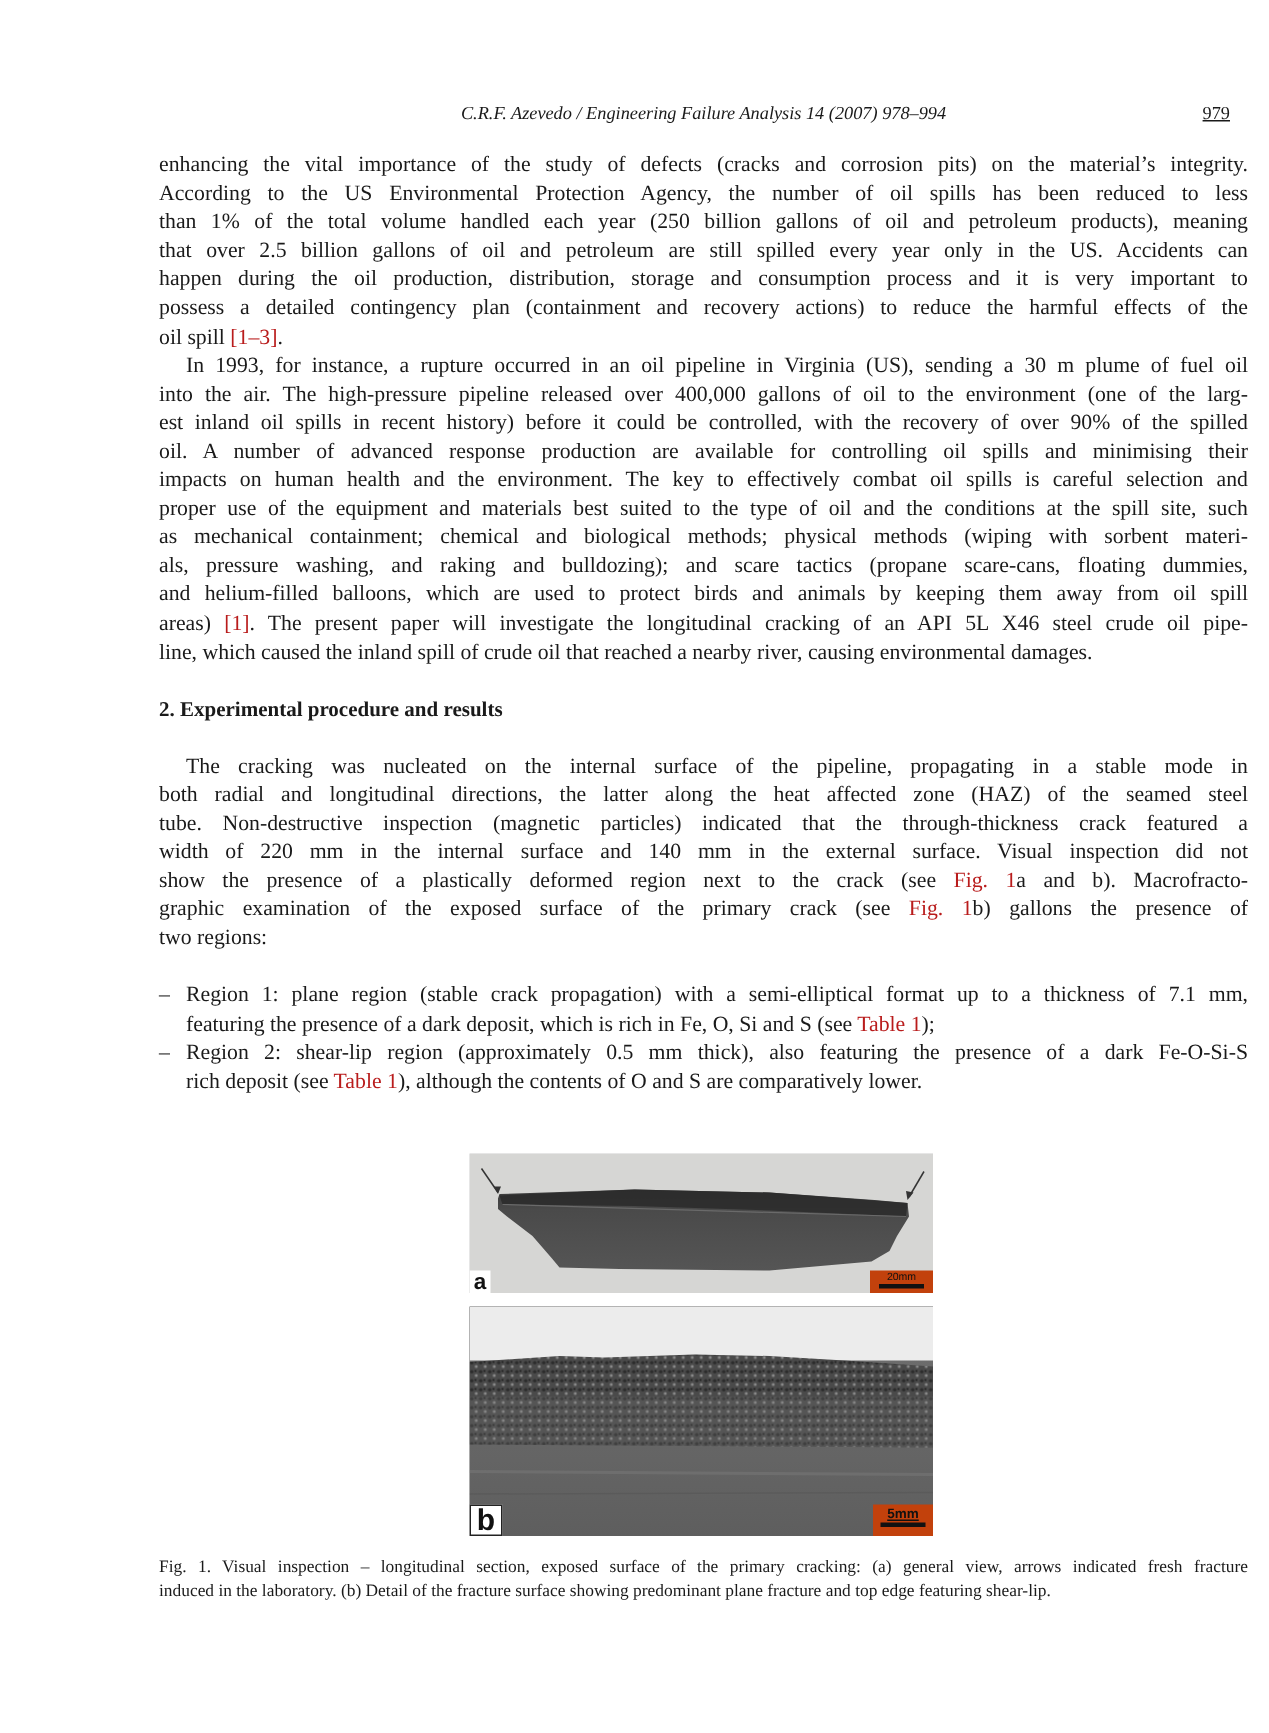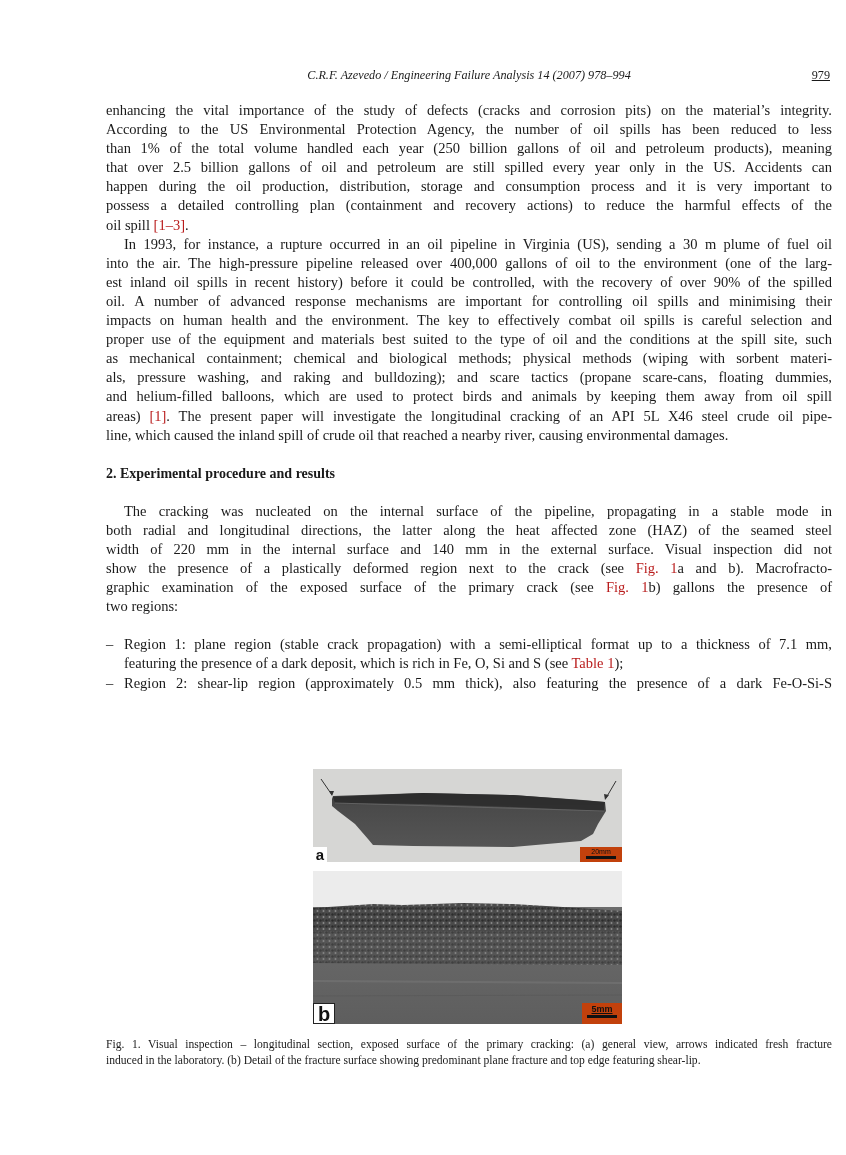--- a/index.html
+++ b/index.html
@@ -9,7 +9,7 @@
     .running-head { position: absolute; top: 68px; left: 58px; width: 726px; height: 16px;
                     font-size: 12.2px; font-style: italic; }
     .running-head .title { position: absolute; left: 0; right: 0; text-align: center; }
-    .running-head .pageno { position: absolute; right: 2px; top: 0; font-style: normal; text-decoration: underline; }
+    .running-head .pageno { position: absolute; right: 12px; top: 0; font-style: normal; text-decoration: underline; }
     .body { position: absolute; left: 58px; top: 101px; width: 726px; font-size: 14.5px;
             line-height: 19.1px; text-align: justify; }
     .body p { margin: 0; }

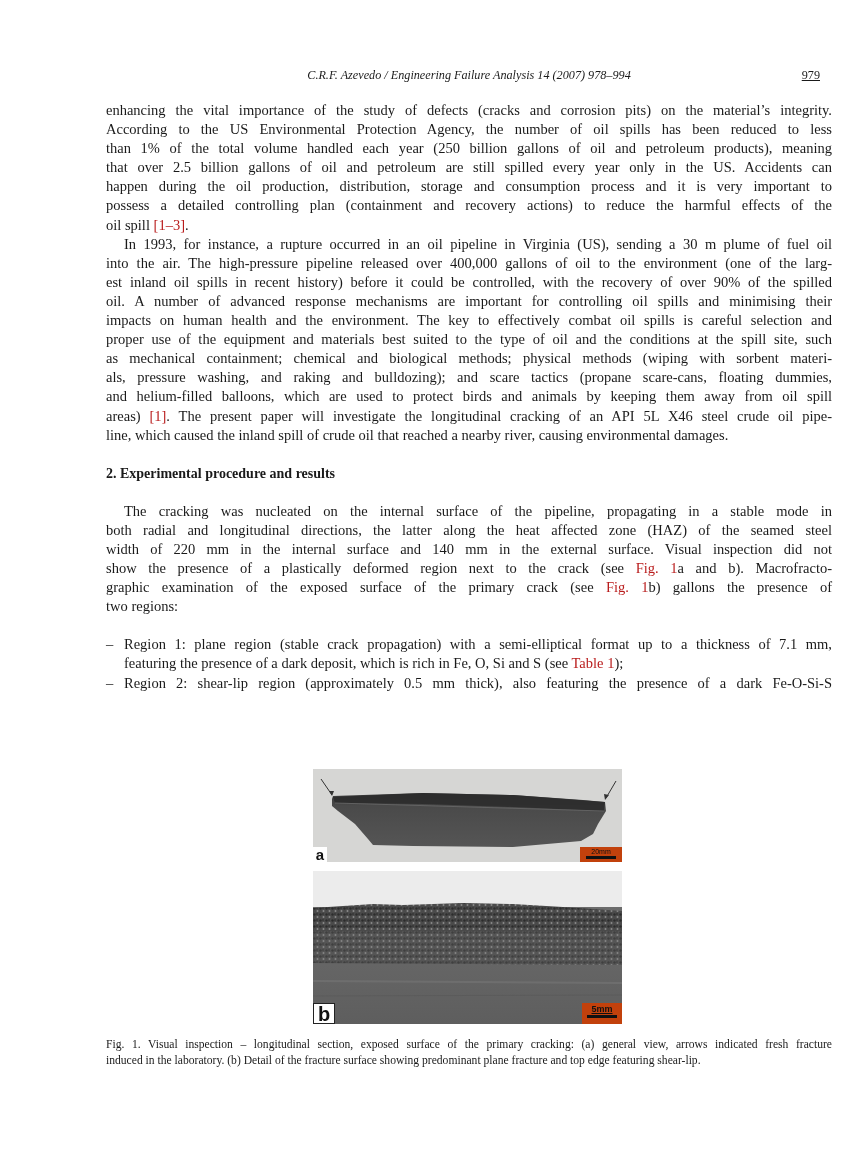--- a/index.html
+++ b/index.html
@@ -52,7 +52,7 @@
       <span class="line">than 1% of the total volume handled each year (250 billion gallons of oil and petroleum products), meaning</span>
       <span class="line">that over 2.5 billion gallons of oil and petroleum are still spilled every year only in the US. Accidents can</span>
       <span class="line">happen during the oil production, distribution, storage and consumption process and it is very important to</span>
-      <span class="line">possess a detailed controlling plan (containment and recovery actions) to reduce the harmful effects of the</span>
+      <span class="line">possess a detailed contingency plan (containment and recovery actions) to reduce the harmful effects of the</span>
       <span class="line last"><span>oil spill </span><a class="ref">[1–3]</a><span>.</span></span>
     </p>
 

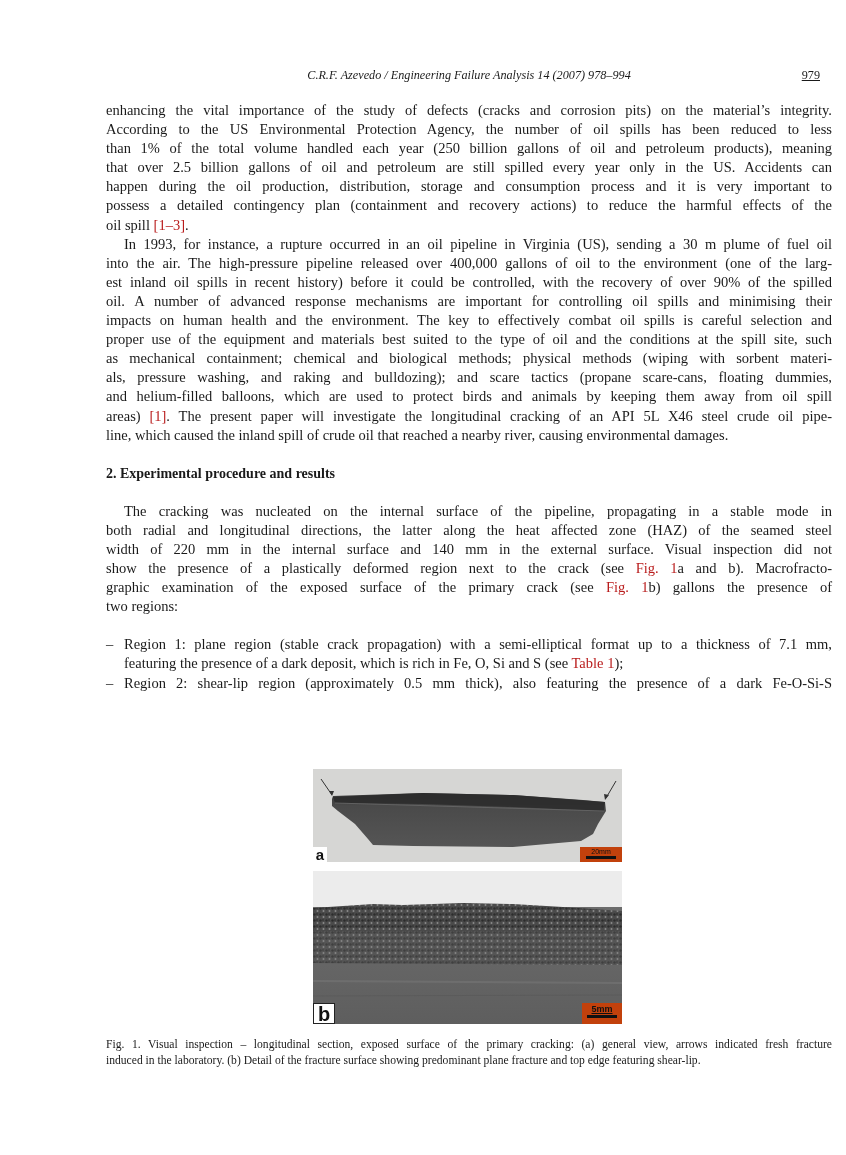--- a/index.html
+++ b/index.html
@@ -60,7 +60,7 @@
       <span class="line" style="text-indent:18px">In 1993, for instance, a rupture occurred in an oil pipeline in Virginia (US), sending a 30 m plume of fuel oil</span>
       <span class="line">into the air. The high-pressure pipeline released over 400,000 gallons of oil to the environment (one of the larg-</span>
       <span class="line">est inland oil spills in recent history) before it could be controlled, with the recovery of over 90% of the spilled</span>
-      <span class="line">oil. A number of advanced response mechanisms are important for controlling oil spills and minimising their</span>
+      <span class="line">oil. A number of advanced response production are available for controlling oil spills and minimising their</span>
       <span class="line">impacts on human health and the environment. The key to effectively combat oil spills is careful selection and</span>
       <span class="line">proper use of the equipment and materials best suited to the type of oil and the conditions at the spill site, such</span>
       <span class="line">as mechanical containment; chemical and biological methods; physical methods (wiping with sorbent materi-</span>

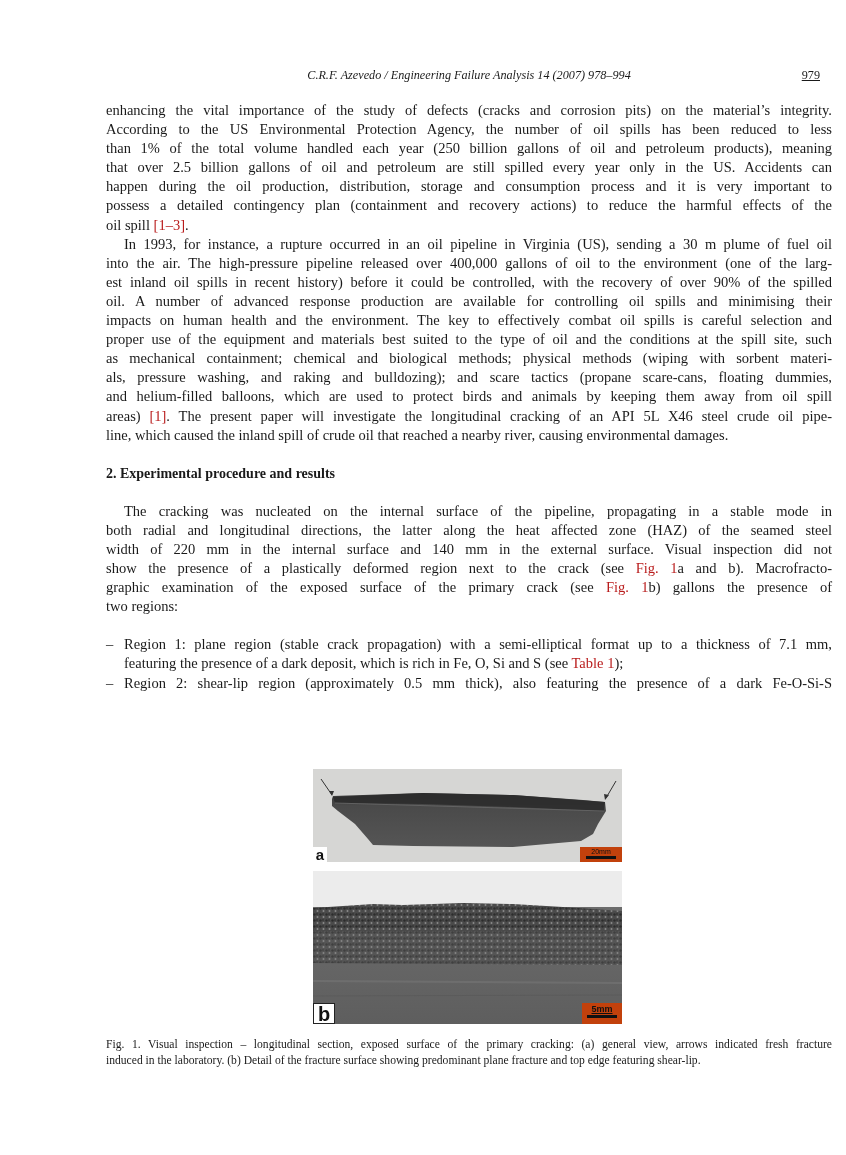--- a/index.html
+++ b/index.html
@@ -75,6 +75,7 @@
     <p>
       <span class="line" style="text-indent:18px">The cracking was nucleated on the internal surface of the pipeline, propagating in a stable mode in</span>
       <span class="line">both radial and longitudinal directions, the latter along the heat affected zone (HAZ) of the seamed steel</span>
+      <span class="line">tube. Non-destructive inspection (magnetic particles) indicated that the through-thickness crack featured a</span>
       <span class="line">width of 220 mm in the internal surface and 140 mm in the external surface. Visual inspection did not</span>
       <span class="line"><span>show the presence of a plastically deformed region next to the crack (see </span><a class="ref">Fig. 1</a><span>a and b). Macrofracto-</span></span>
       <span class="line"><span>graphic examination of the exposed surface of the primary crack (see </span><a class="ref">Fig. 1</a><span>b) gallons the presence of</span></span>

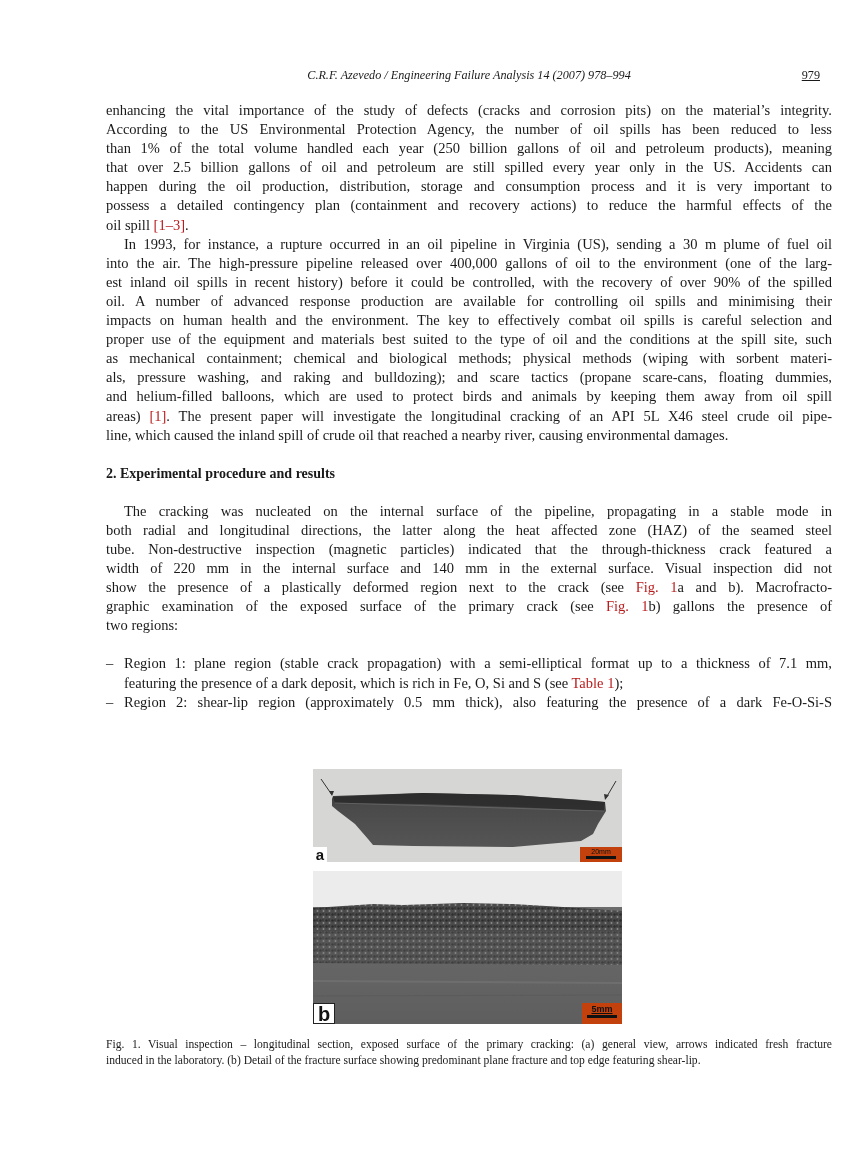--- a/index.html
+++ b/index.html
@@ -91,6 +91,7 @@
       <li>
         <span class="dash">–</span>
         <span class="line">Region 2: shear-lip region (approximately 0.5 mm thick), also featuring the presence of a dark Fe-O-Si-S</span>
+        <span class="line last"><span>rich deposit (see </span><a class="ref">Table 1</a><span>), although the contents of O and S are comparatively lower.</span></span>
       </li>
     </ul>
   </div>

